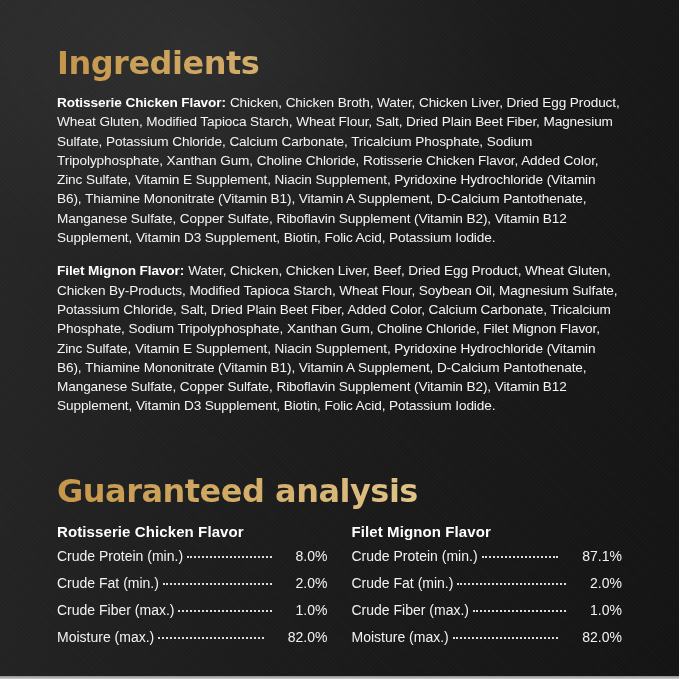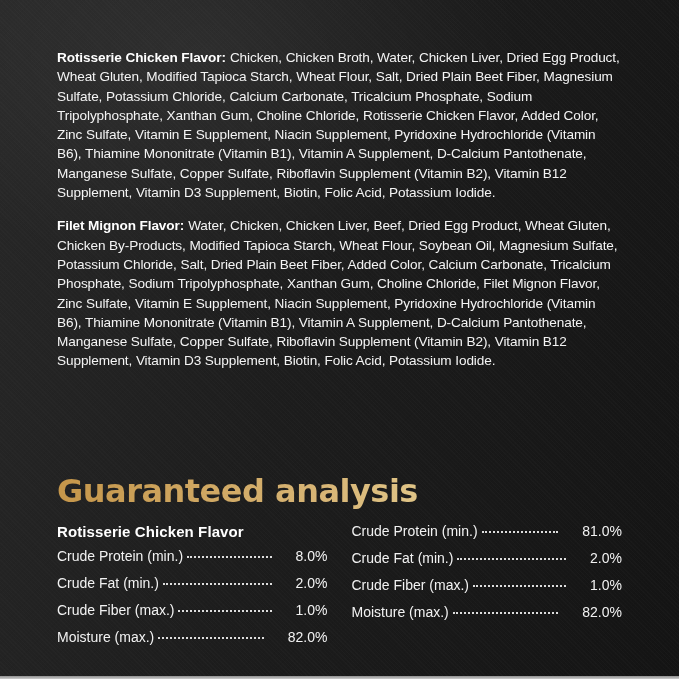--- a/index.html
+++ b/index.html
@@ -108,6 +108,7 @@
 <div class="page">
 
   <section>
+    <h1 class="gold-heading ingredients-title">Ingredients</h1>
 
     <p class="para">
       <span class="flavor-label">Rotisserie Chicken Flavor:</span><span>Chicken, Chicken Broth, Water, Chicken Liver, Dried Egg Product, Wheat Gluten, Modified Tapioca Starch, Wheat Flour, Salt, Dried Plain Beet Fiber, Magnesium Sulfate, Potassium Chloride, Calcium Carbonate, Tricalcium Phosphate, Sodium Tripolyphosphate, Xanthan Gum, Choline Chloride, Rotisserie Chicken Flavor, Added Color, Zinc Sulfate, Vitamin E Supplement, Niacin Supplement, Pyridoxine Hydrochloride (Vitamin B6), Thiamine Mononitrate (Vitamin B1), Vitamin A Supplement,  D-Calcium Pantothenate, Manganese Sulfate, Copper Sulfate, Riboflavin Supplement (Vitamin B2), Vitamin B12 Supplement, Vitamin D3 Supplement, Biotin, Folic Acid, Potassium Iodide.</span>

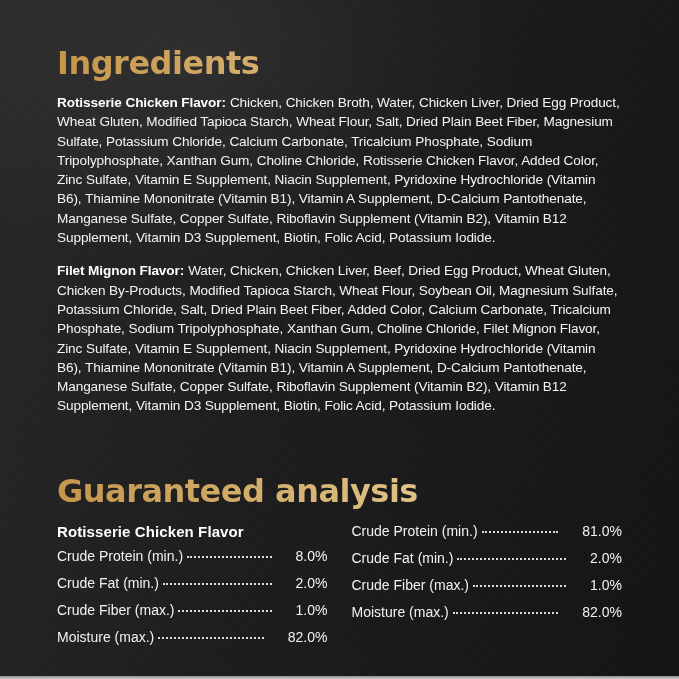--- a/index.html
+++ b/index.html
@@ -150,6 +150,7 @@
       </div>
 
       <div class="analysis-col">
+        <h2 class="col-header">Filet Mignon Flavor</h2>
 
         <div class="analysis-row">
           <span class="row-label">Crude Protein (min.)</span>

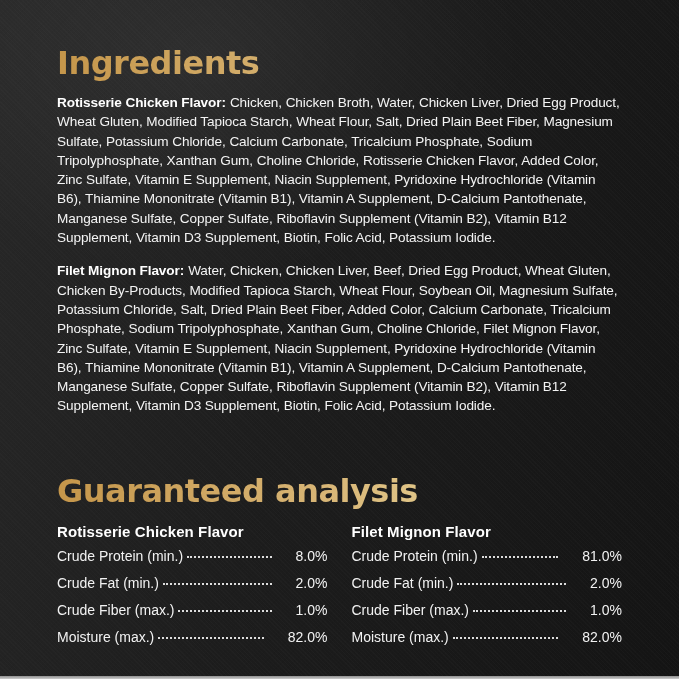--- a/index.html
+++ b/index.html
@@ -155,7 +155,7 @@
         <div class="analysis-row">
           <span class="row-label">Crude Protein (min.)</span>
           <span class="leader"></span>
-          <span class="row-value">81.0%</span>
+          <span class="row-value">87.1%</span>
         </div>
         <div class="analysis-row">
           <span class="row-label">Crude Fat (min.)</span>

